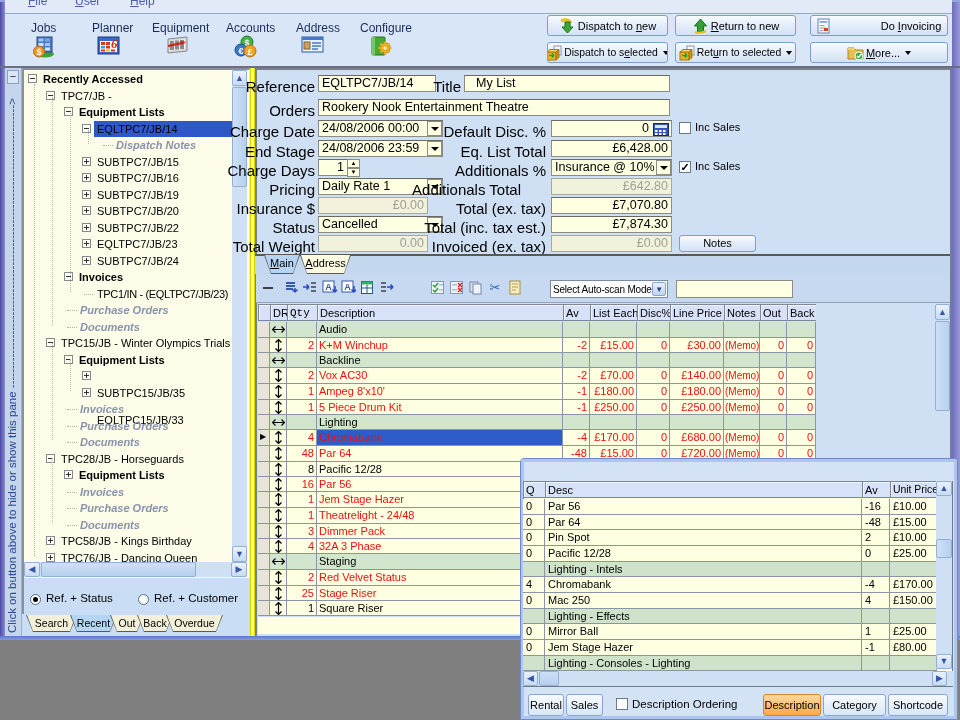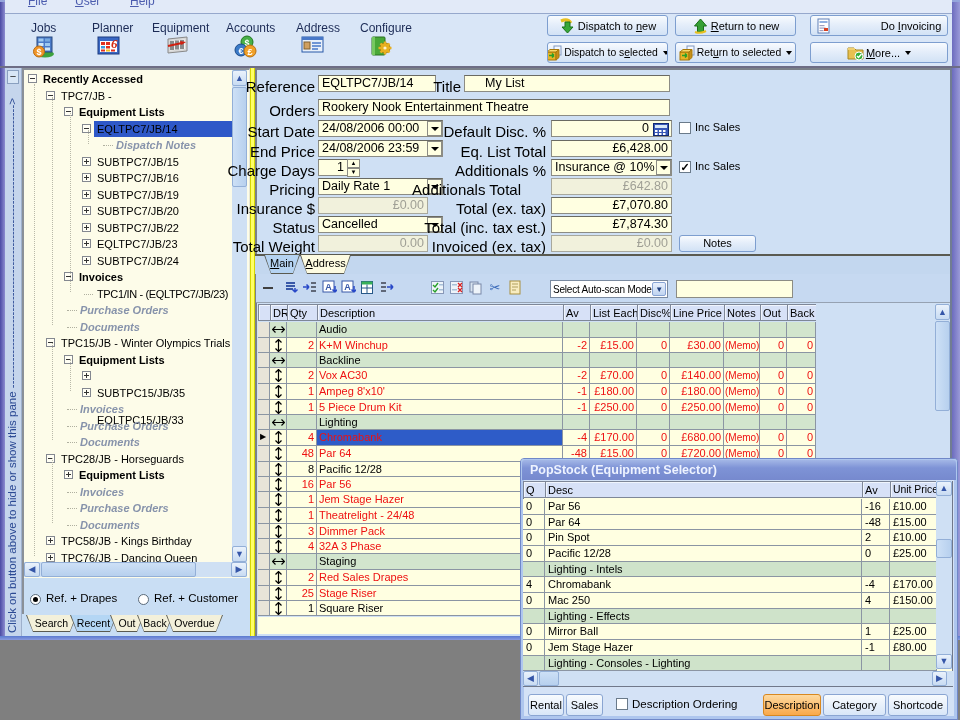--- a/index.html
+++ b/index.html
@@ -367,7 +367,7 @@
 <div class="flabel ab" style="left:95px;top:78px;width:220px;">Reference</div>
 <div class="field  ab" style="left:318px;top:75px;width:118px;height:17px;line-height:15px;padding:0 3px;">EQLTPC7/JB/14</div>
 <div class="flabel ab" style="left:241px;top:78px;width:220px;">Title</div>
-<div class="field  ab" style="left:464px;top:75px;width:206px;height:17px;line-height:15px;padding:0 20px;">My List</div>
+<div class="field  ab" style="left:464px;top:75px;width:206px;height:17px;line-height:15px;padding:0 11px;">My List</div>
 <div class="flabel ab" style="left:95px;top:102px;width:220px;">Orders</div>
 <div class="field  ab" style="left:318px;top:99px;width:352px;height:17px;line-height:15px;padding:0 3px;">Rookery Nook Entertainment Theatre</div>
 <div class="flabel ab" style="left:95px;top:123px;width:220px;">Start Date</div>

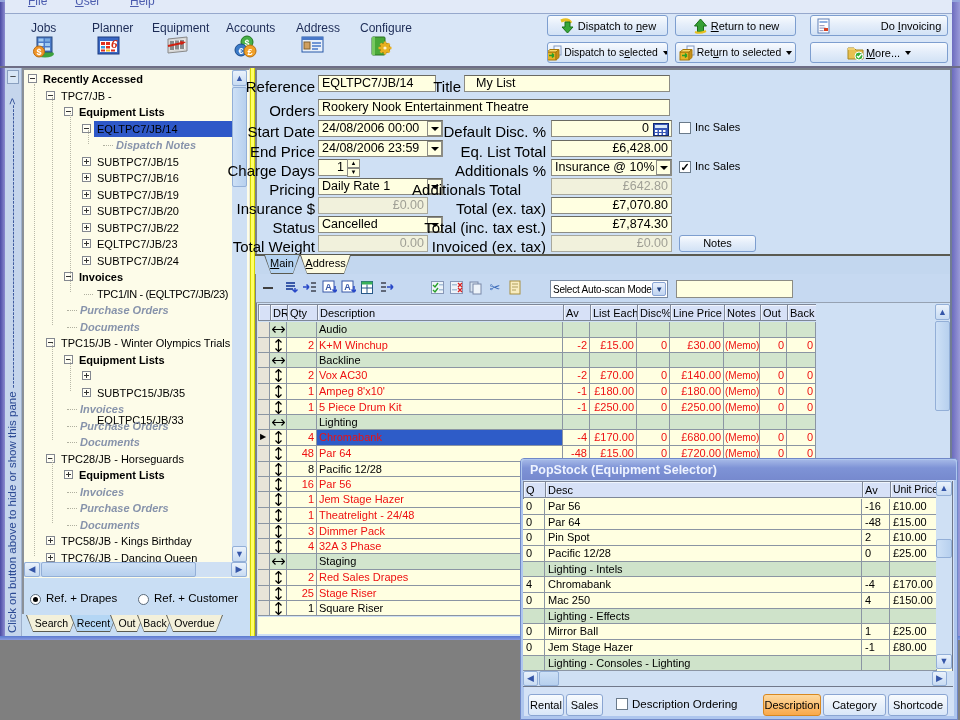--- a/index.html
+++ b/index.html
@@ -370,7 +370,7 @@
 <div class="field  ab" style="left:464px;top:75px;width:206px;height:17px;line-height:15px;padding:0 11px;">My List</div>
 <div class="flabel ab" style="left:95px;top:102px;width:220px;">Orders</div>
 <div class="field  ab" style="left:318px;top:99px;width:352px;height:17px;line-height:15px;padding:0 3px;">Rookery Nook Entertainment Theatre</div>
-<div class="flabel ab" style="left:95px;top:123px;width:220px;">Start Date</div>
+<div class="flabel ab" style="left:95px;top:123px;width:220px;">Charge Date</div>
 <div class="field  ab" style="left:318px;top:120px;width:125px;height:17px;line-height:15px;padding:0 3px;">24/08/2006 00:00</div>
 <div class="darrow ab" style="left:427px;top:121px;height:15px;"></div>
 <div class="flabel ab" style="left:95px;top:143px;width:220px;">End Price</div>

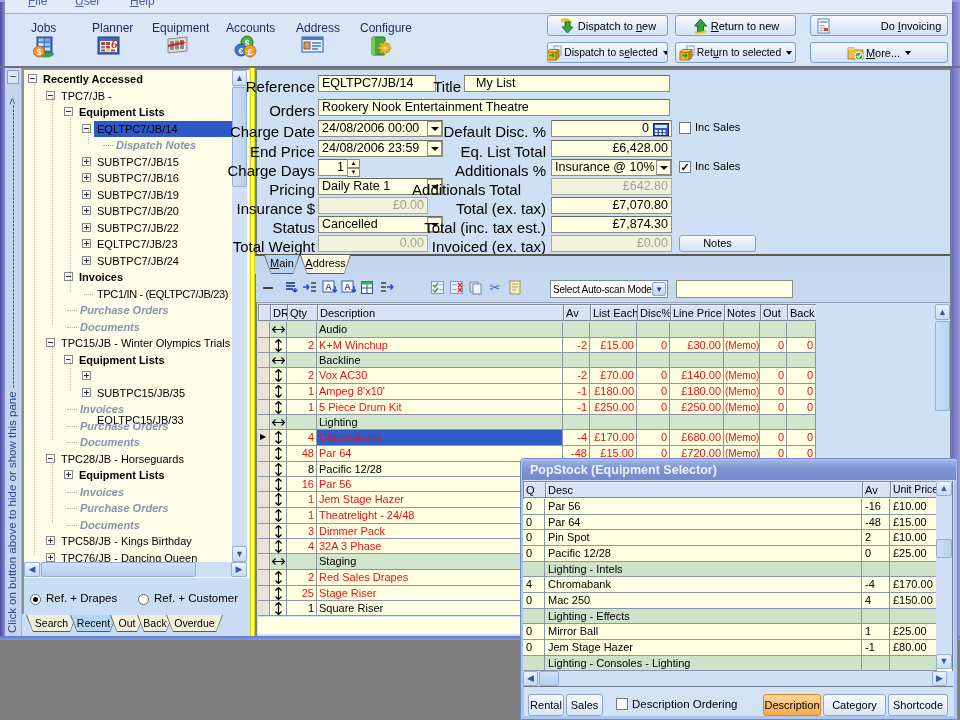--- a/index.html
+++ b/index.html
@@ -373,7 +373,7 @@
 <div class="flabel ab" style="left:95px;top:123px;width:220px;">Charge Date</div>
 <div class="field  ab" style="left:318px;top:120px;width:125px;height:17px;line-height:15px;padding:0 3px;">24/08/2006 00:00</div>
 <div class="darrow ab" style="left:427px;top:121px;height:15px;"></div>
-<div class="flabel ab" style="left:95px;top:143px;width:220px;">End Price</div>
+<div class="flabel ab" style="left:95px;top:143px;width:220px;">End Stage</div>
 <div class="field  ab" style="left:318px;top:140px;width:125px;height:17px;line-height:15px;padding:0 3px;">24/08/2006 23:59</div>
 <div class="darrow ab" style="left:427px;top:141px;height:15px;"></div>
 <div class="flabel ab" style="left:95px;top:162px;width:220px;">Charge Days</div>

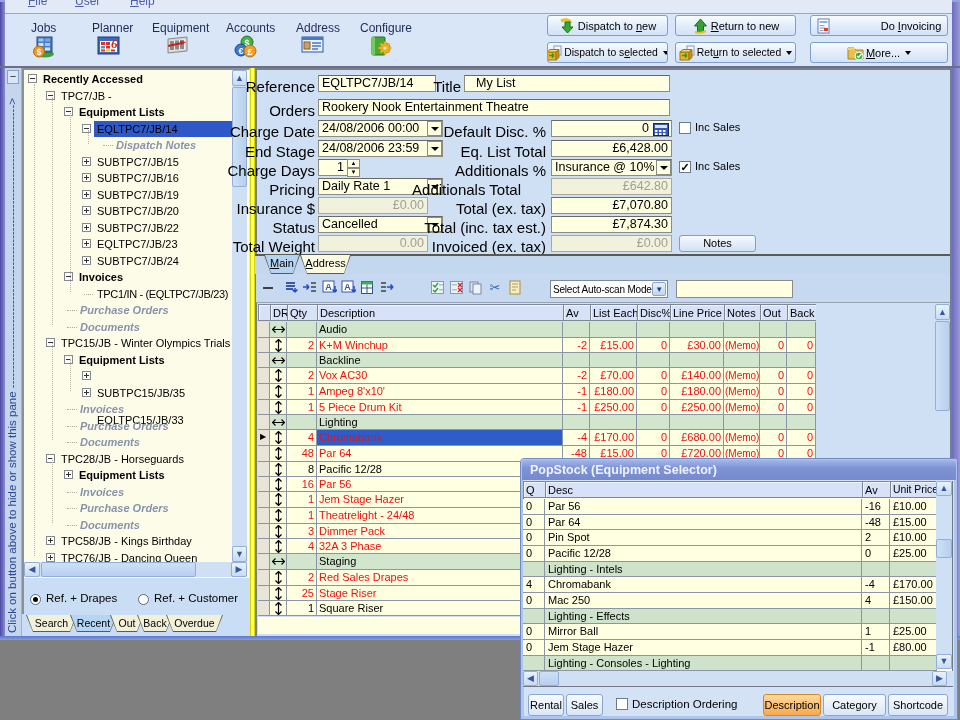--- a/index.html
+++ b/index.html
@@ -507,7 +507,7 @@
 <div class="ab" style="left:676px;top:280px;width:117px;height:18px;background:#ffffe1;border:1px solid #8c8c84;"></div>
 <div class="ab ghead" style="left:258px;top:304px;width:13px;"></div>
 <div class="ab ghead" style="left:270px;top:304px;width:18px;">DR</div>
-<div class="ab ghead" style="left:287px;top:304px;width:42px;">Qty</div>
+<div class="ab ghead" style="left:287px;top:304px;width:42px;font-family:Liberation Mono, monospace;">Qty</div>
 <div class="ab ghead" style="left:317px;top:304px;width:247px;">Description</div>
 <div class="ab ghead" style="left:563px;top:304px;width:28px;">Av</div>
 <div class="ab ghead" style="left:590px;top:304px;width:48px;">List Each</div>

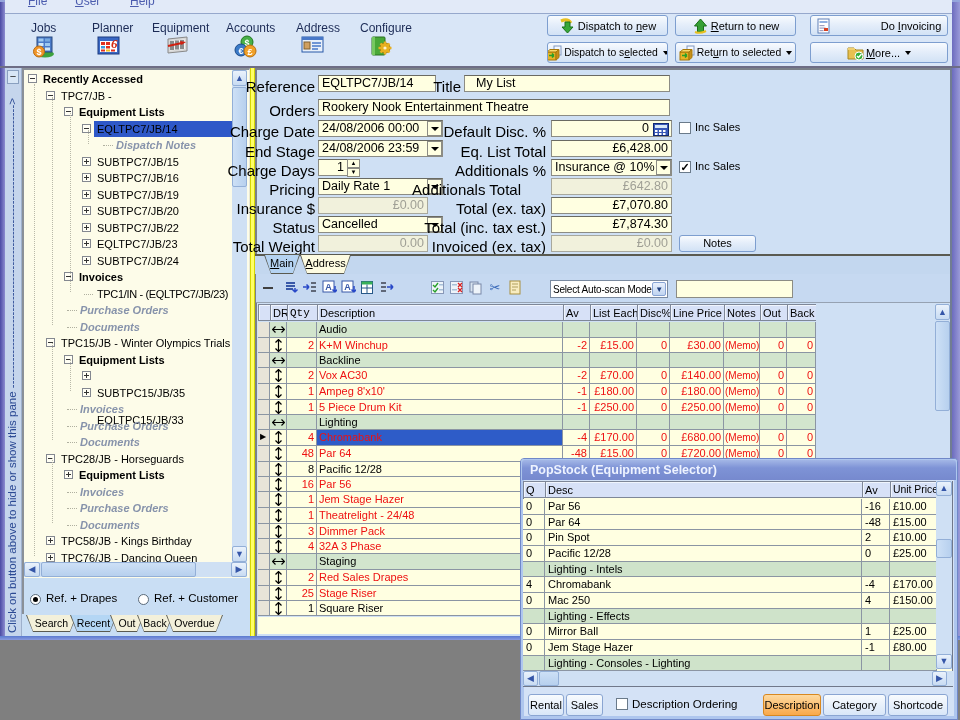--- a/index.html
+++ b/index.html
@@ -769,7 +769,6 @@
 <div class="ab sthumb" style="left:935px;top:321px;width:15px;height:90px;"></div>
 <div class="ab popup">
     <div class="popframe"></div>
-    <div class="poptitle">PopStock (Equipment Selector)</div>
   </div>
 <div class="ab" style="left:523px;top:481px;width:430px;height:206px;background:#ffffe1;border:1px solid #70788a;z-index:60;"></div>
 <div class="ab ghead" style="left:523px;top:481px;width:23px;z-index:61;">Q</div>

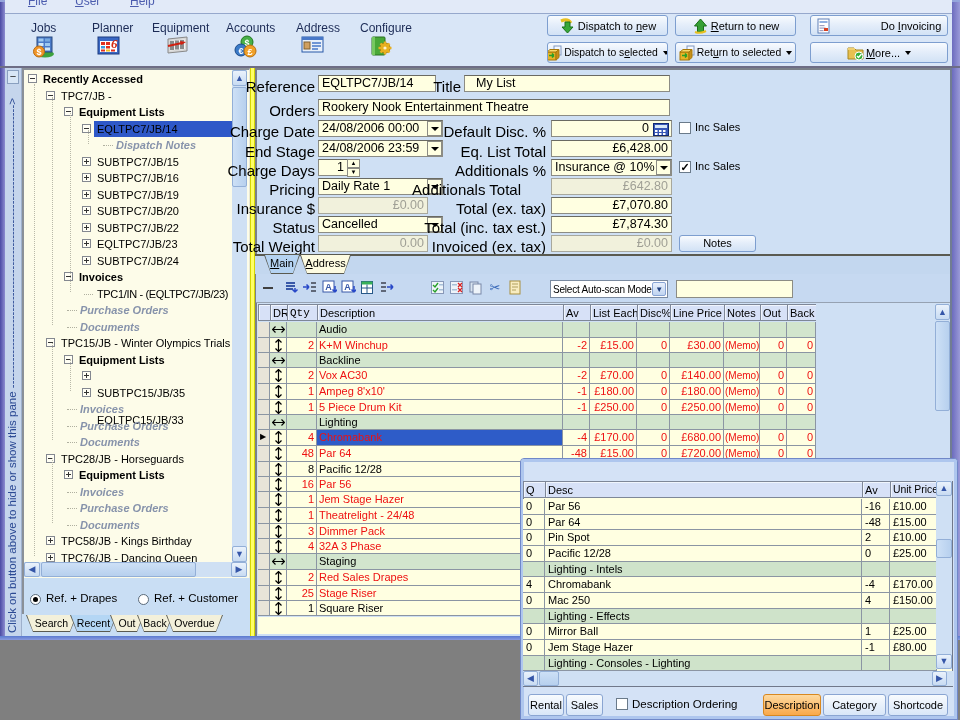--- a/index.html
+++ b/index.html
@@ -729,7 +729,7 @@
       <path d="M4.5 0.5 v12 M1.5 3.5 L4.5 0.5 l3 3 M1.5 9.5 l3 3 3-3" stroke="#000" stroke-width="1.2" fill="none"></path>
     </svg></div>
 <div class="ab gcell  gred" style="left:287px;top:570px;width:30px;height:16px;text-align:right;">2</div>
-<div class="ab gcell  gred" style="left:317px;top:570px;width:246px;height:16px;">Red Sales Drapes</div>
+<div class="ab gcell  gred" style="left:317px;top:570px;width:246px;height:16px;">Red Velvet Status</div>
 <div class="ab gcell  gred" style="left:563px;top:570px;width:27px;height:16px;text-align:right;">-2</div>
 <div class="ab gcell  gred" style="left:590px;top:570px;width:47px;height:16px;text-align:right;">£60.00</div>
 <div class="ab gcell  gred" style="left:637px;top:570px;width:33px;height:16px;text-align:right;">0</div>

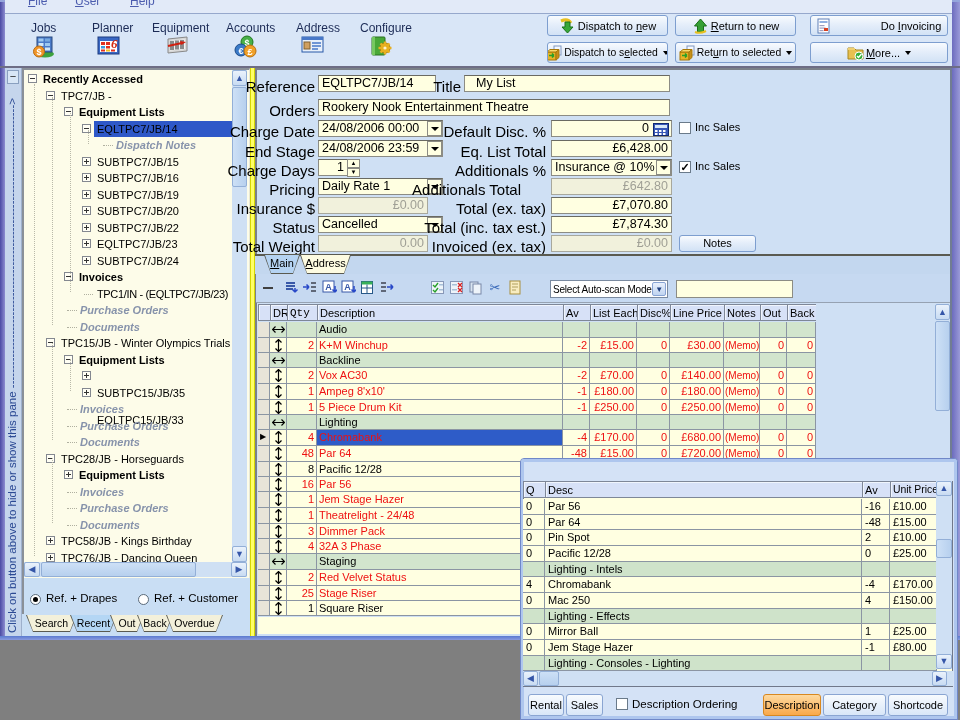--- a/index.html
+++ b/index.html
@@ -348,7 +348,7 @@
 <div class="ab radioarea"></div>
 <div class="ab radio" style="left:30px;top:594px;"></div>
 <div class="ab" style="left:33px;top:597px;width:5px;height:5px;border-radius:50%;background:#000;"></div>
-<div class="ab radiolbl" style="left:46px;top:592px;">Ref. + Drapes</div>
+<div class="ab radiolbl" style="left:46px;top:592px;">Ref. + Status</div>
 <div class="ab radio" style="left:138px;top:594px;"></div>
 <div class="ab radiolbl" style="left:154px;top:592px;">Ref. + Customer</div>
 <div class="ab" style="left:22px;top:614px;width:228px;height:22px;background:#c9def4;"></div>

